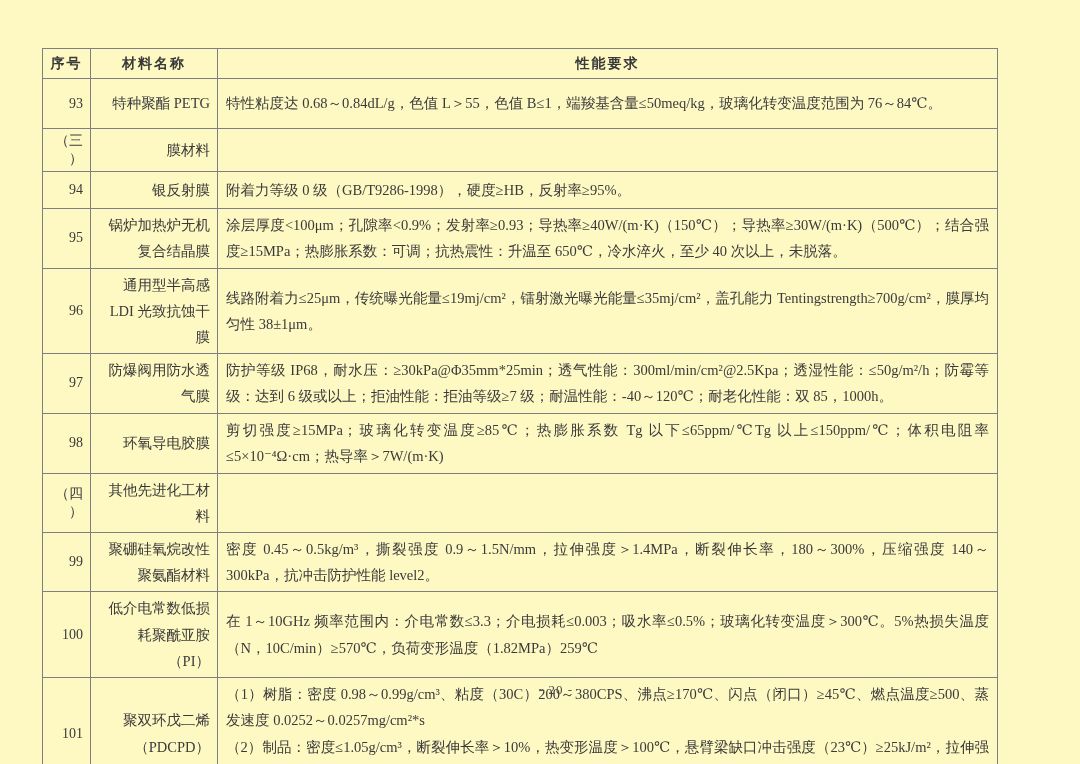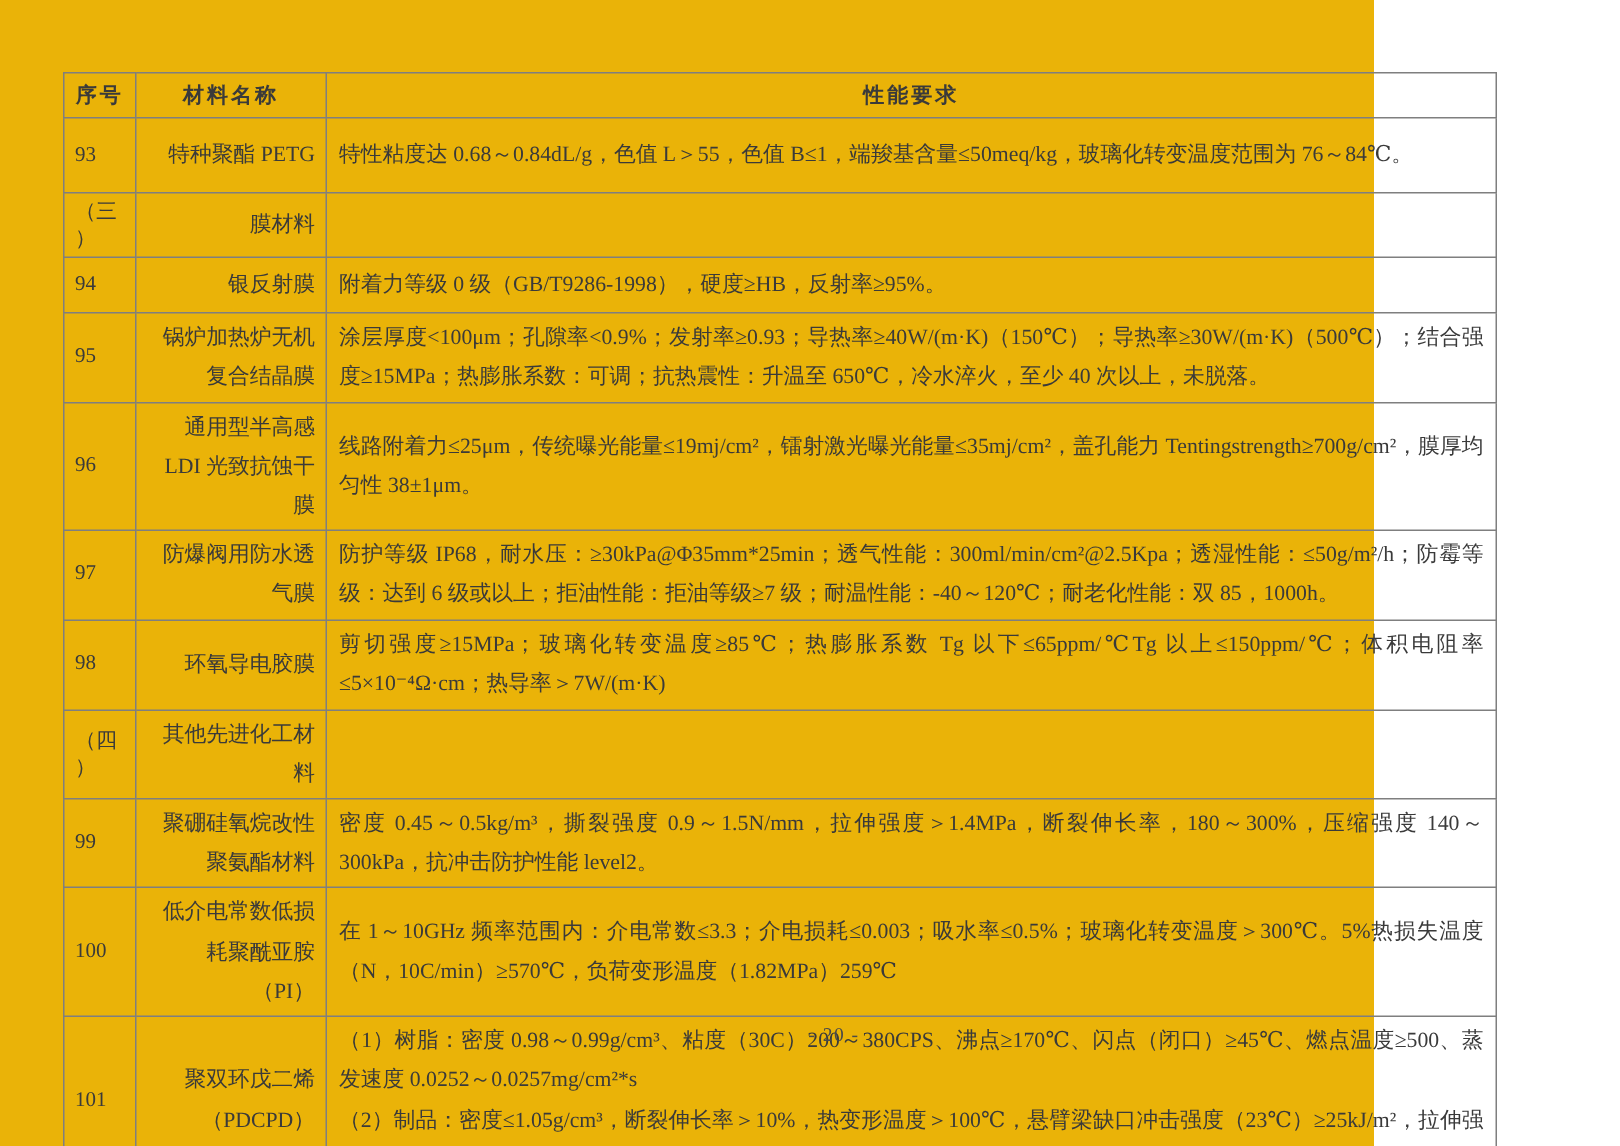--- a/index.html
+++ b/index.html
@@ -10,7 +10,7 @@
     color:#3a3a3a;
     overflow:hidden;
   }
-  .page{position:relative;width:916px;height:764px;background:#eab308;}
+  .page{position:relative;width:1080px;height:764px;background:#fef9c3;}
   table.materials{
     position:absolute;left:42px;top:48px;width:956px;
     border-collapse:collapse;table-layout:fixed;

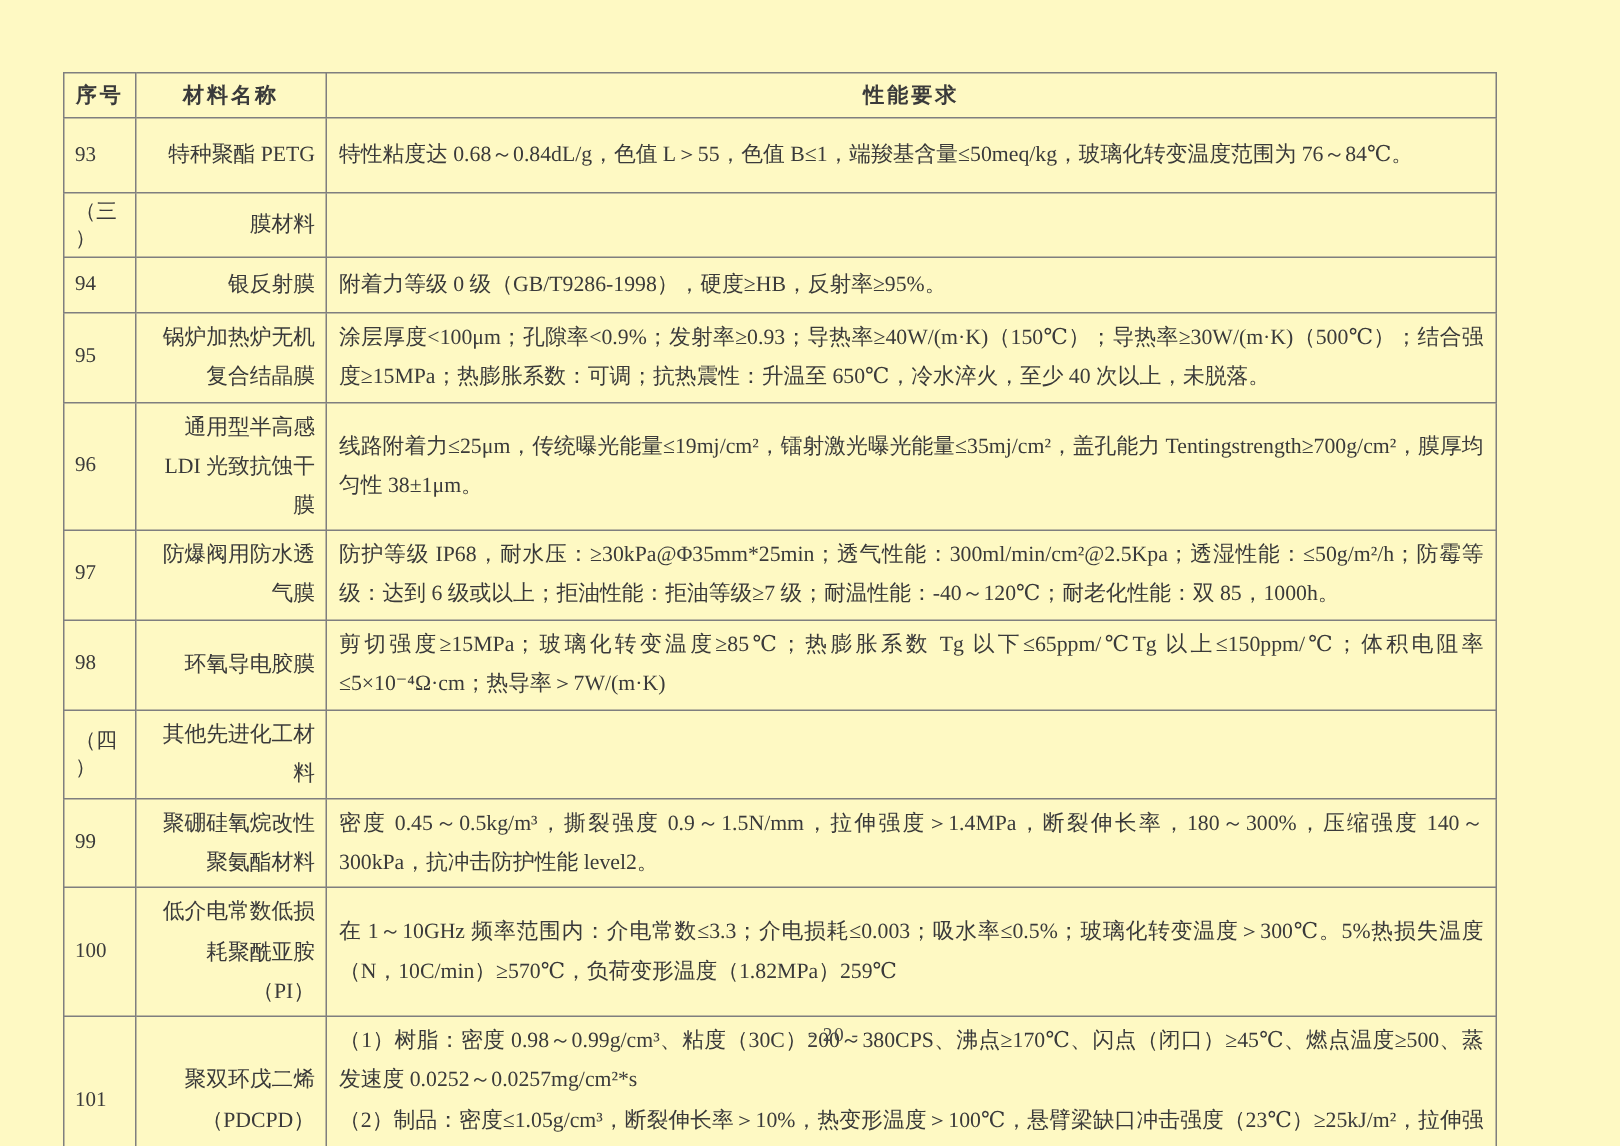--- a/index.html
+++ b/index.html
@@ -30,7 +30,7 @@
     font-size:14px;
     letter-spacing:2px;
   }
-  td.no{text-align:left;font-size:14px;}
+  td.no{text-align:right;font-size:14px;}
   td.name{text-align:right;line-height:1.8;padding-left:6px;}
   td.perf{
     text-align:justify;

